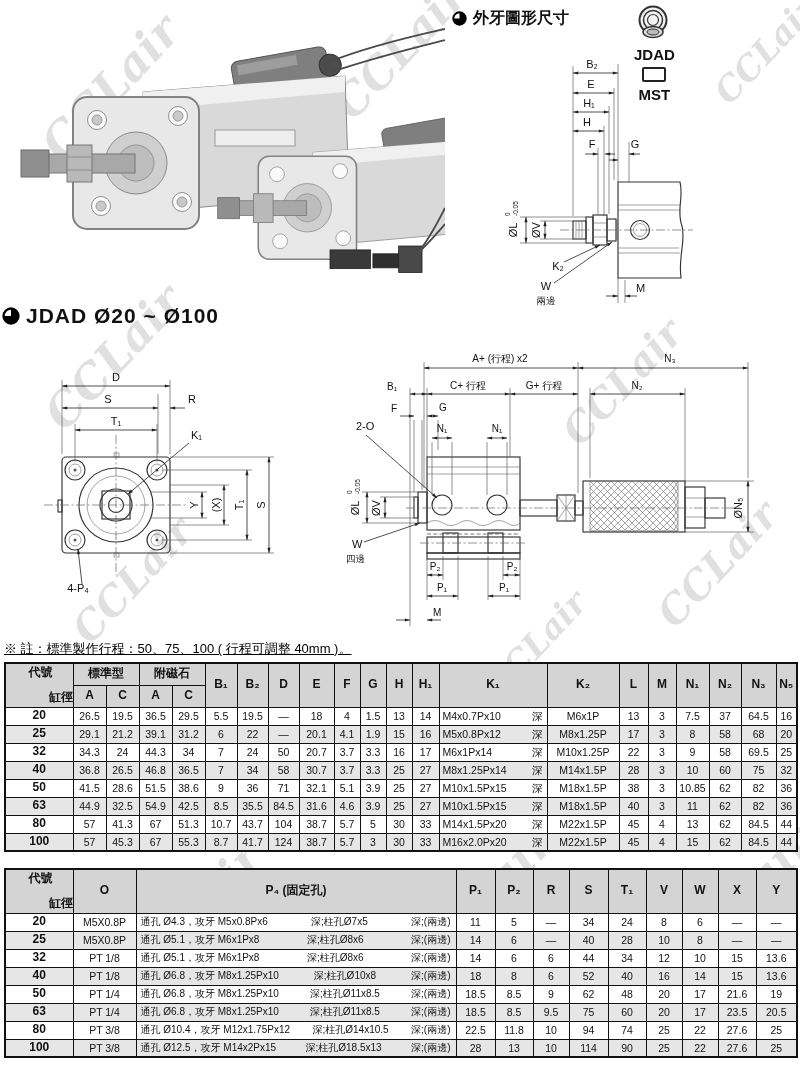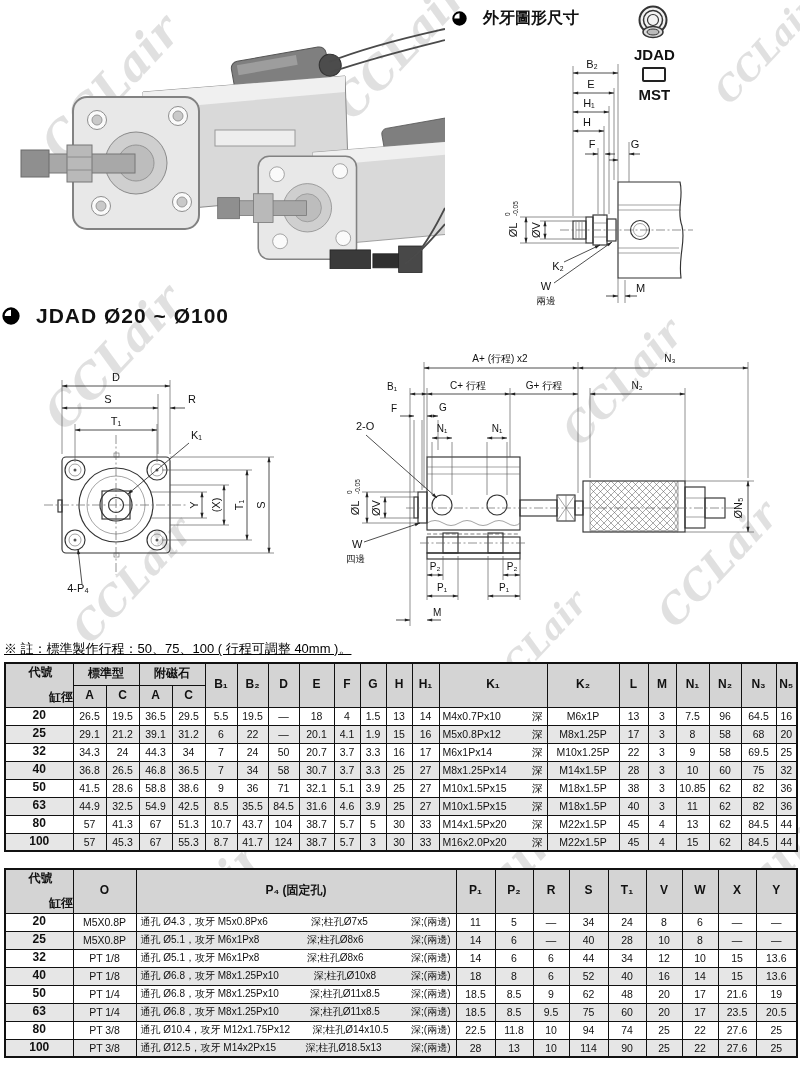--- a/index.html
+++ b/index.html
@@ -7,7 +7,7 @@
         font-family:"Liberation Sans",sans-serif;color:#111;}
   .wm{position:absolute;font-family:"DejaVu Serif",serif;font-weight:bold;font-style:italic;
       color:#c3c3c3;opacity:.5;transform:rotate(-47deg);white-space:nowrap;pointer-events:none;}
-  .sec-head{position:absolute;display:flex;align-items:center;gap:16px;font-weight:bold;}
+  .sec-head{position:absolute;display:flex;align-items:center;gap:6px;font-weight:bold;}
   .logo{position:absolute;display:flex;align-items:center;gap:4px;font-weight:bold;font-size:15px;flex-direction:column;}
   .logo .box{display:inline-block;width:20px;height:11px;border:2px solid #222;border-radius:2px;margin:0 3px;}
   .note{position:absolute;font-size:13px;color:#000000;text-decoration:underline;}

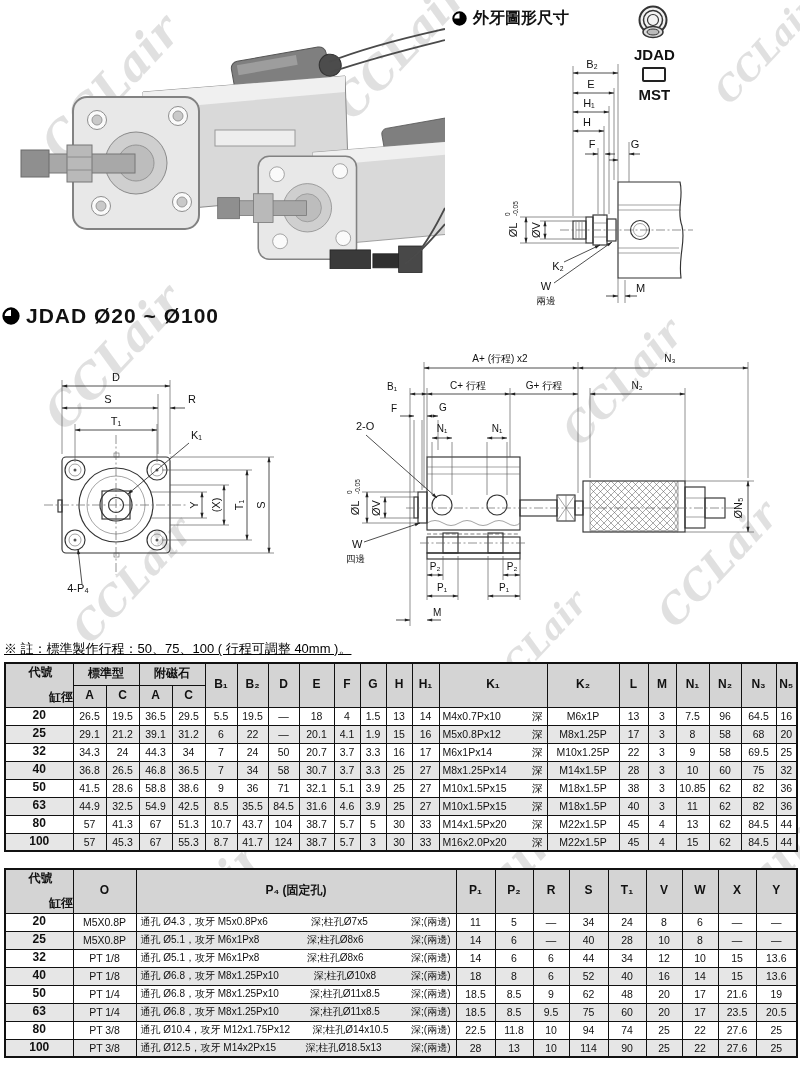--- a/index.html
+++ b/index.html
@@ -775,7 +775,7 @@
           <td>13</td>
           <td>3</td>
           <td>7.5</td>
-          <td>96</td>
+          <td>37</td>
           <td>64.5</td>
           <td>16</td>
         </tr>

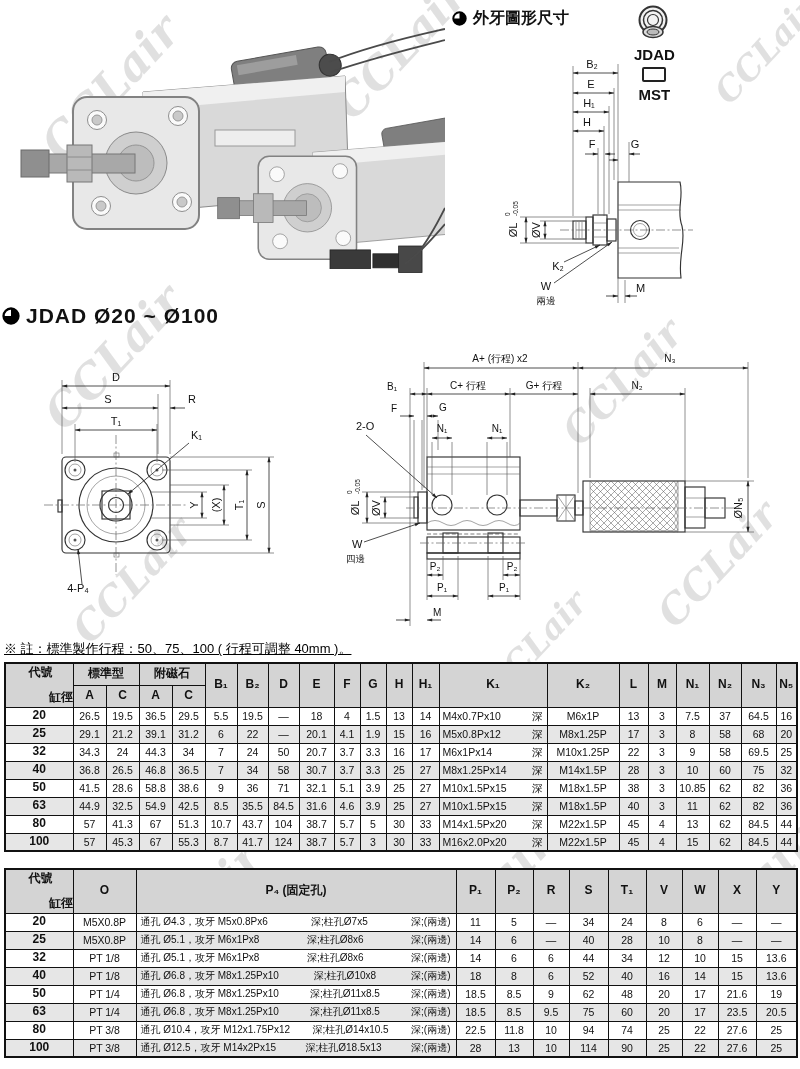--- a/index.html
+++ b/index.html
@@ -867,7 +867,7 @@
           <th>50</th>
           <td>41.5</td>
           <td>28.6</td>
-          <td>58.8</td>
+          <td>51.5</td>
           <td>38.6</td>
           <td>9</td>
           <td>36</td>

